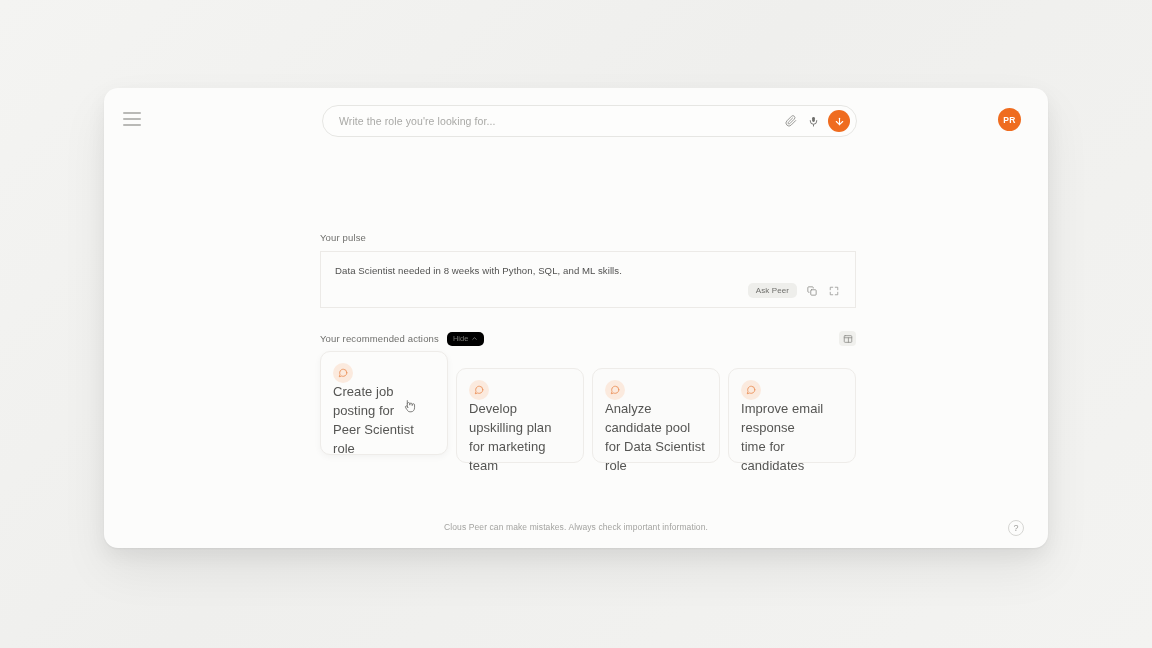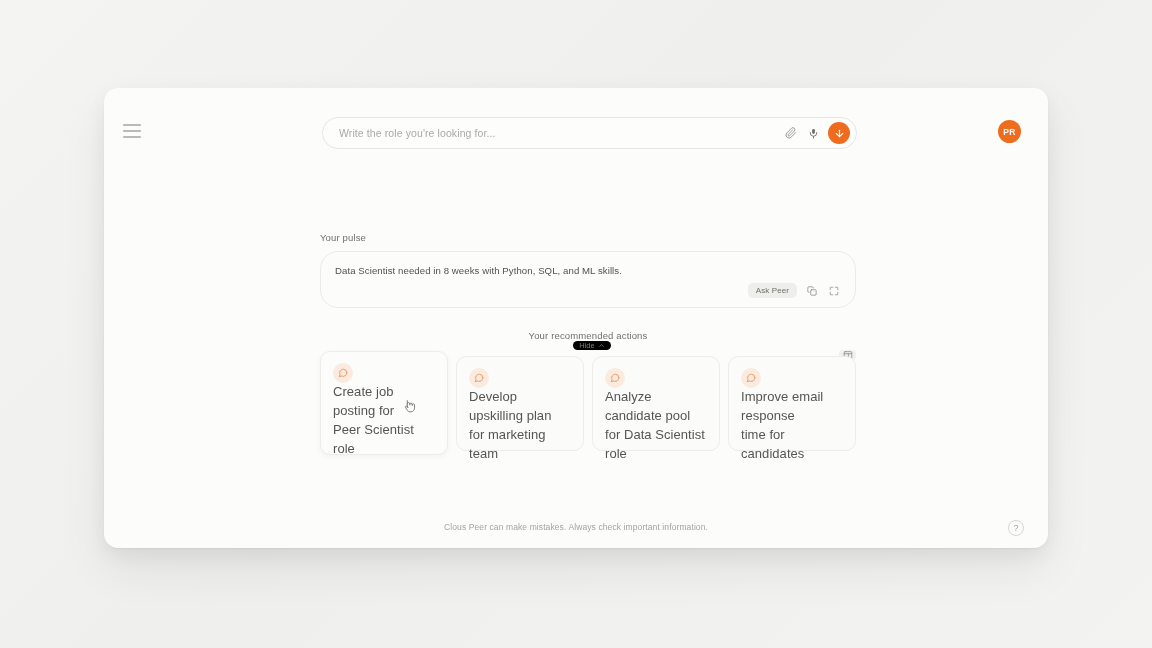--- a/index.html
+++ b/index.html
@@ -42,7 +42,7 @@
   
   .topbar {
     position: absolute;
-    left: 0; top: 12px;
+    left: 0; top: 0;
     width: 100%;
     height: 64px;
     display: flex;

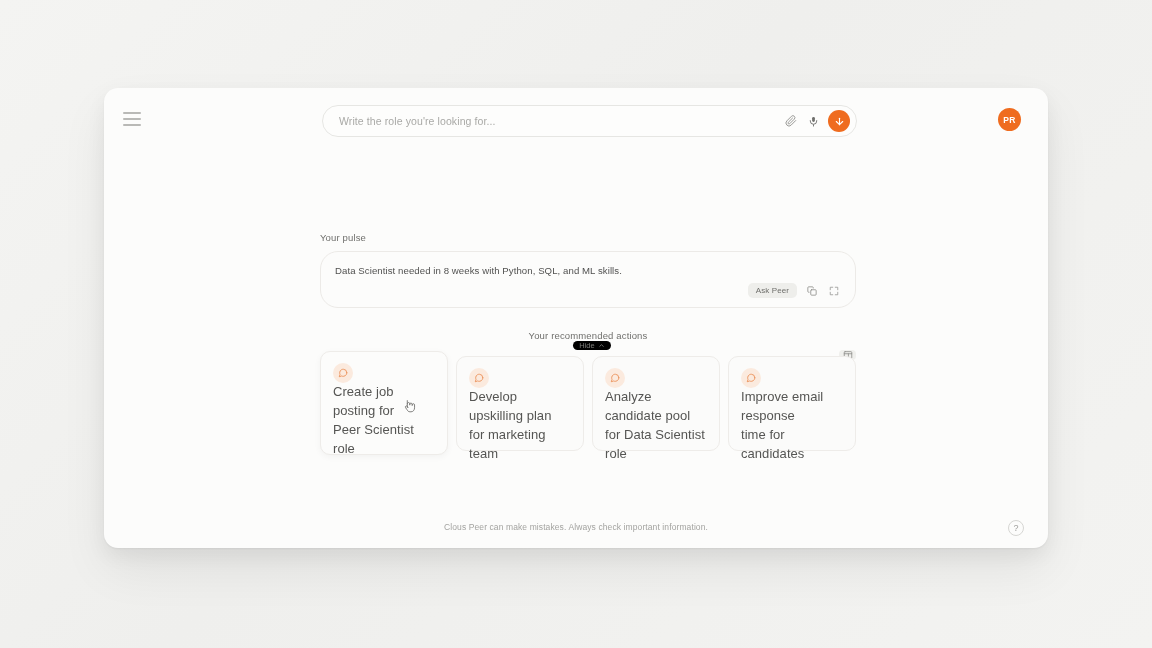--- a/index.html
+++ b/index.html
@@ -157,7 +157,7 @@
   
   .pulse-card {
     border: 1px solid #eceae7;
-    border-radius: 18px;
+    border-radius: 0;
     background: #fcfcfb;
     padding: 13px 14px 9px 14px;
     min-height: 53px;

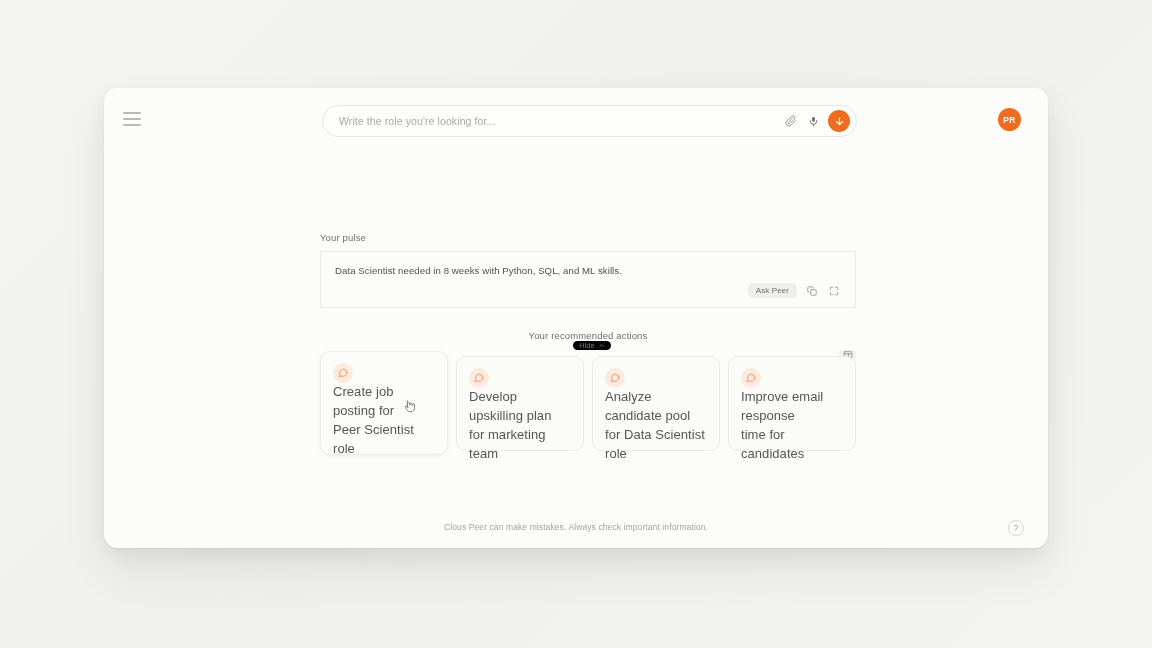--- a/index.html
+++ b/index.html
@@ -200,7 +200,6 @@
     margin-top: 22px;
     margin-bottom: 9px;
     height: 17px;
-    flex-direction: column;
   }
   .rec-title {
     font-size: 9.5px;

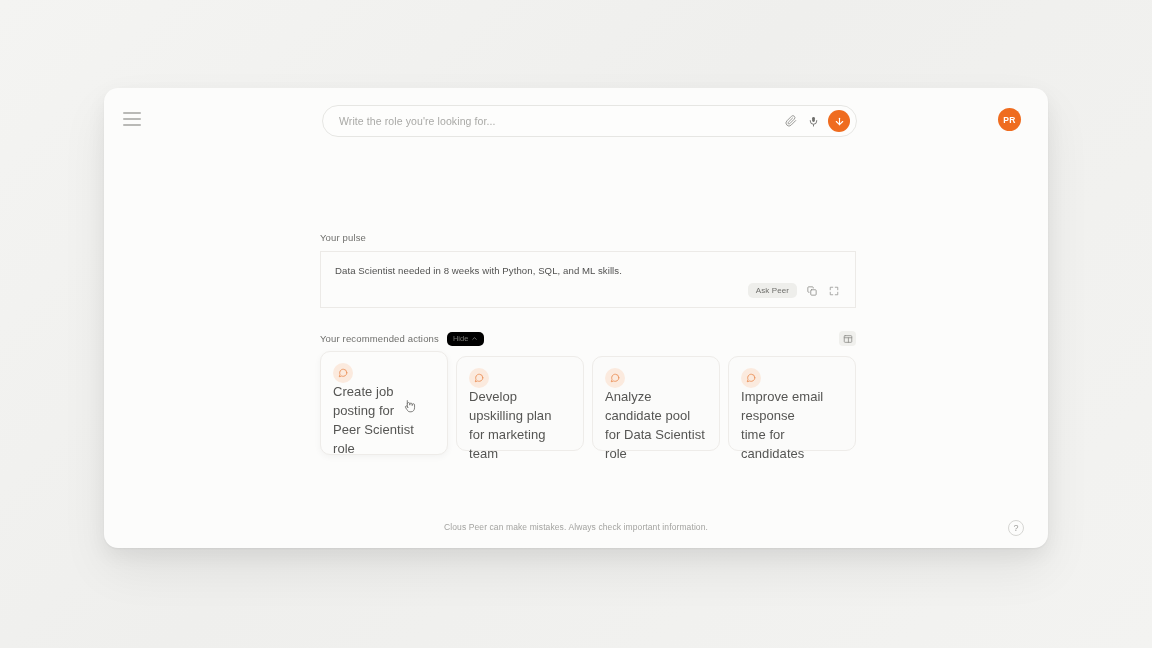--- a/index.html
+++ b/index.html
@@ -250,6 +250,7 @@
     flex-direction: column;
     cursor: pointer;
     position: relative;
+    margin-top: 12px;
   }
   .action-card.hovered {
     height: 104px;

